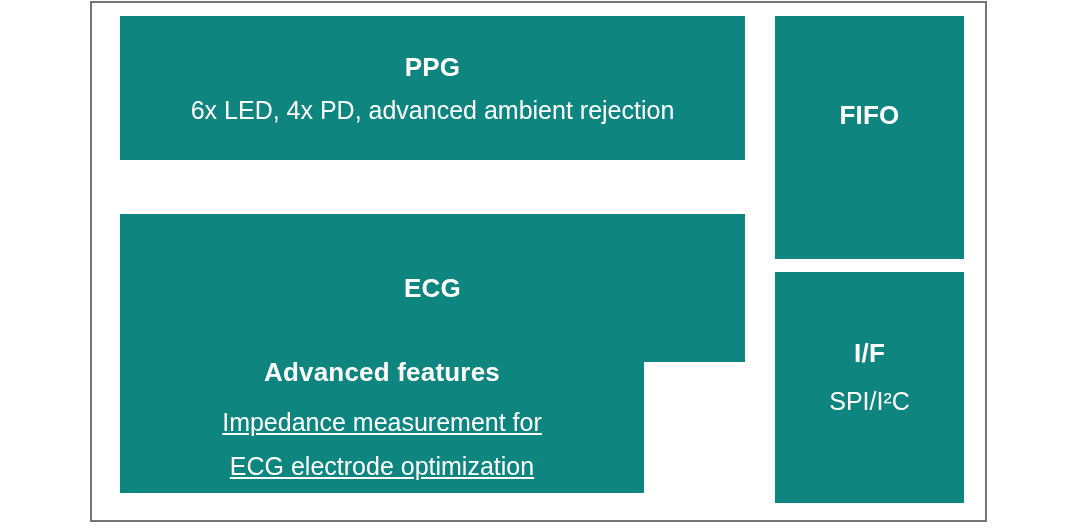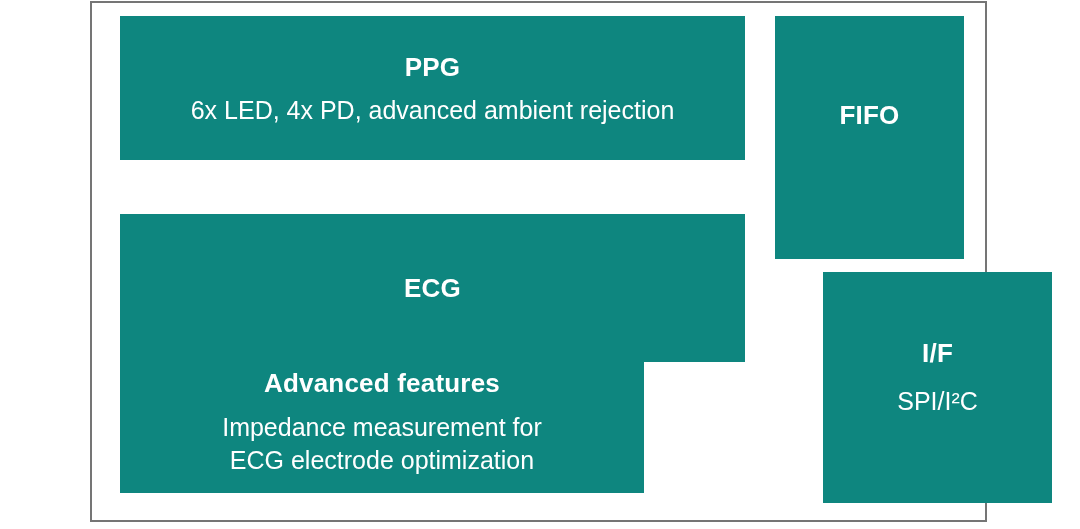--- a/index.html
+++ b/index.html
@@ -52,7 +52,7 @@
   #adv-block { left: 120px; top: 352px; width: 524px; height: 141px; }
   .right-col { gap: 18px; }
   #fifo-block { left: 775px; top: 16px;  width: 189px; height: 243px; padding-bottom: 46px; }
-  #if-block   { left: 775px; top: 272px; width: 229px; height: 231px; padding-bottom: 22px; margin-left: 48px; }
+  #if-block   { left: 775px; top: 272px; width: 189px; height: 231px; padding-bottom: 22px; }
 </style>
 </head>
 <body>

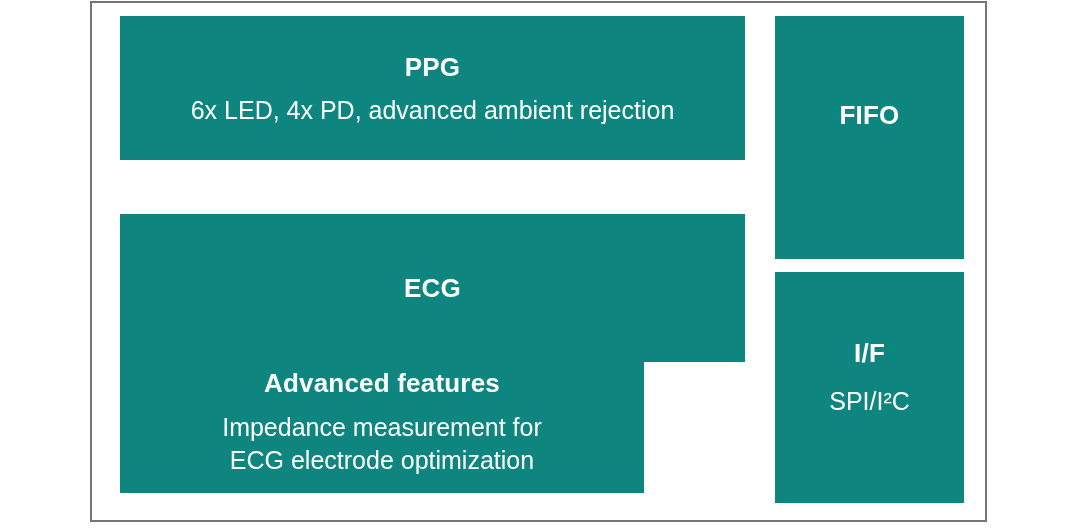--- a/index.html
+++ b/index.html
@@ -45,7 +45,7 @@
     font-size: 25px;
     line-height: 30px;
   }
-  .block-line.multi { white-space: pre-line; line-height: 33px; }
+  .block-line.multi { white-space: pre-line; line-height: 44px; text-decoration: underline; }
   .left-col { gap: 13px; }
   #ppg-block { left: 120px; top: 16px;  width: 625px; height: 144px; }
   #ecg-block { left: 120px; top: 190px; width: 625px; height: 148px; margin-top: 24px; }

